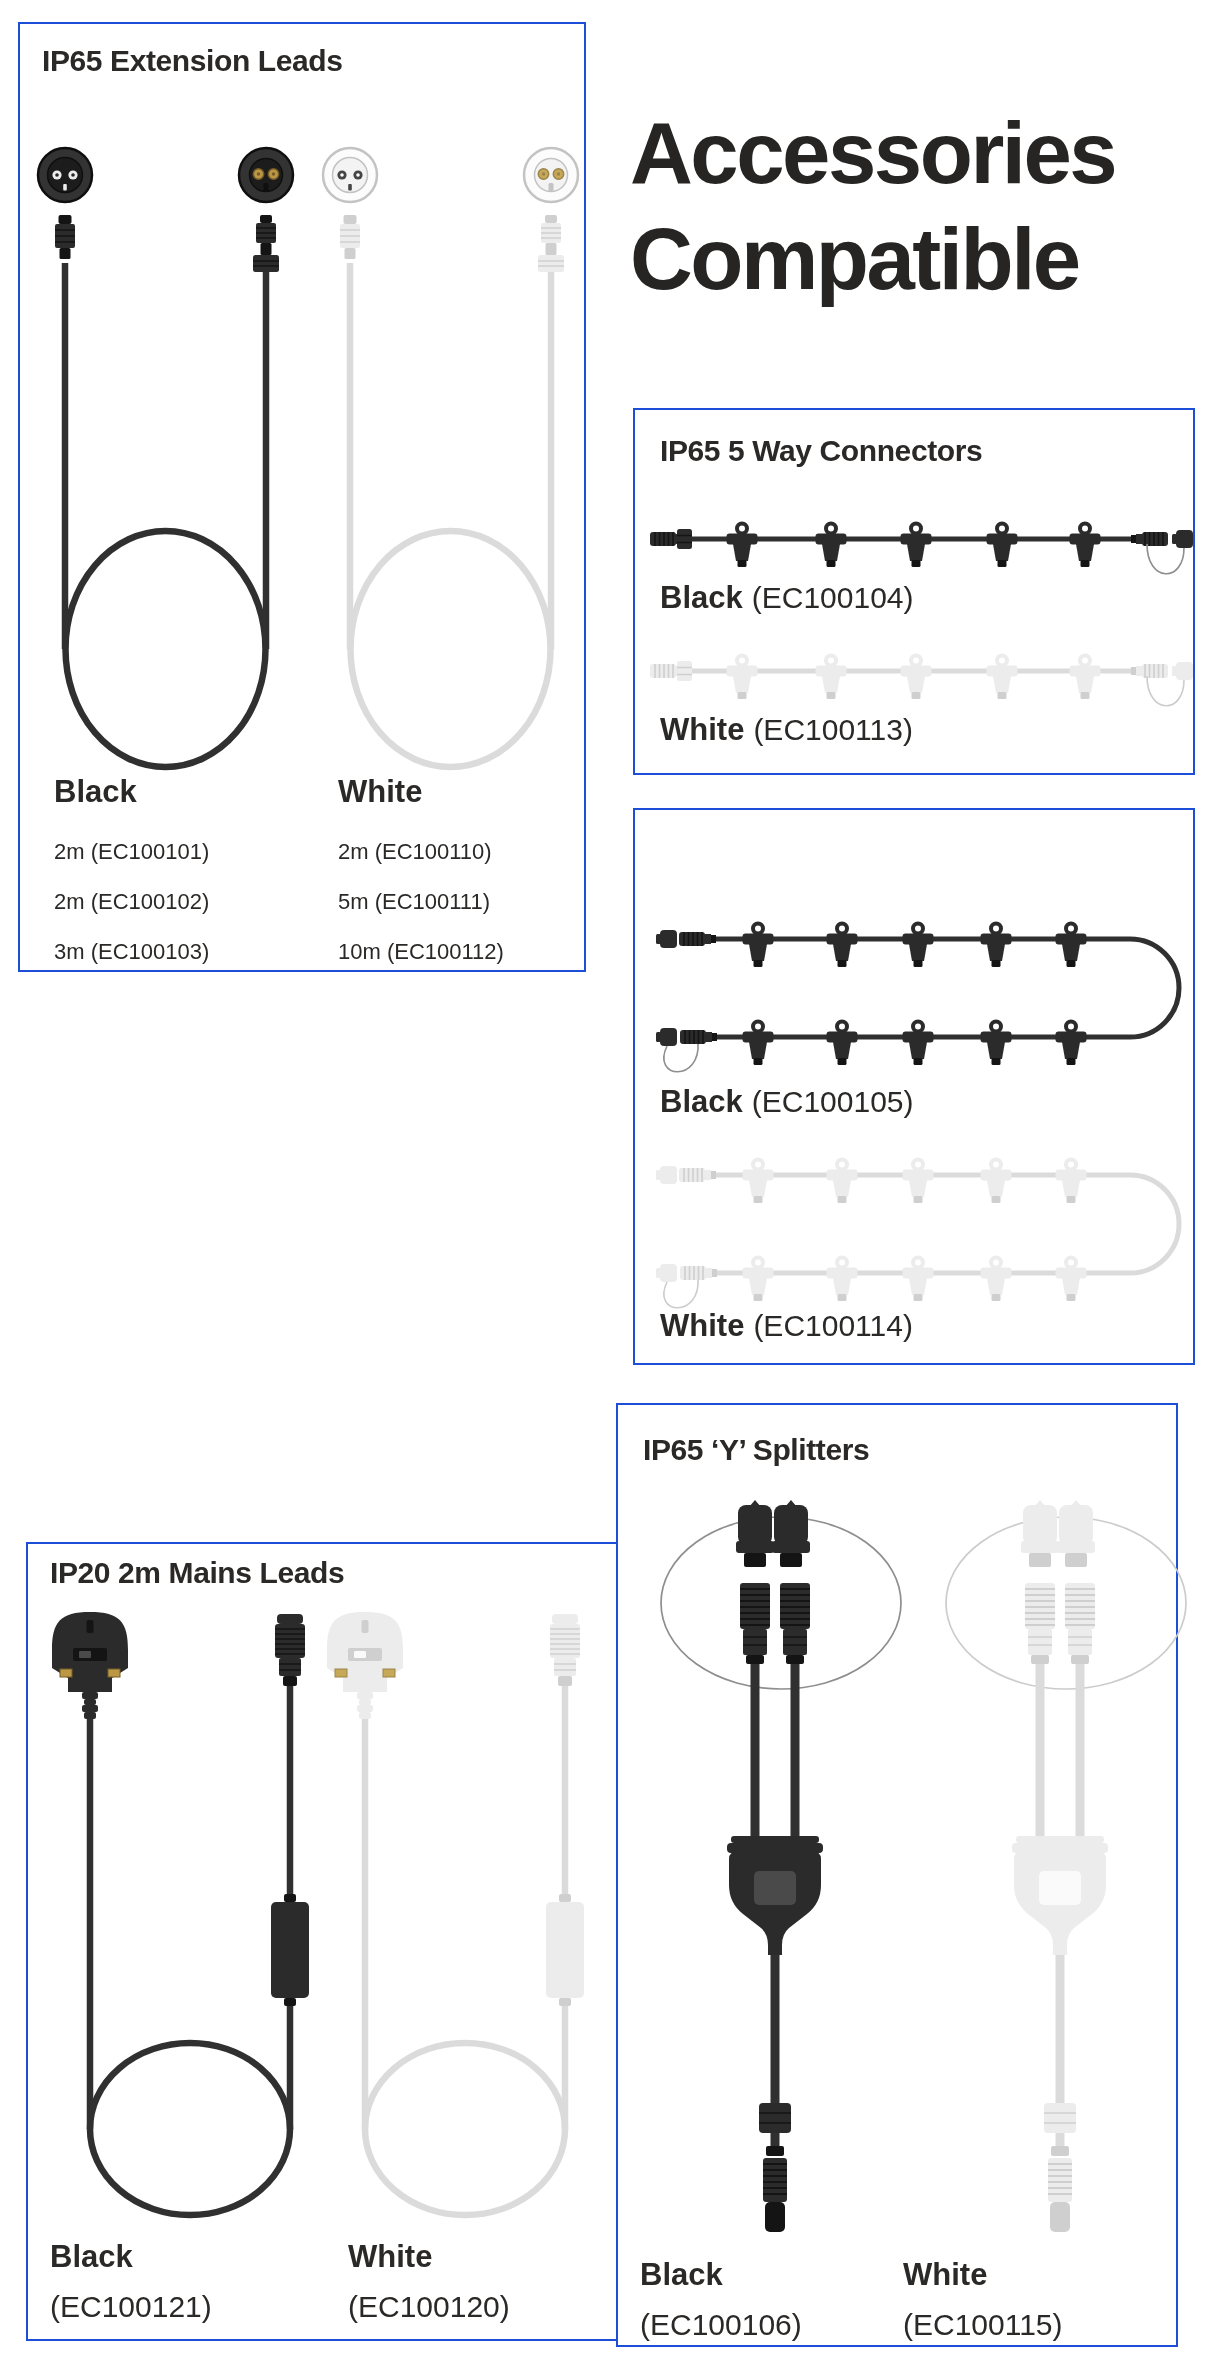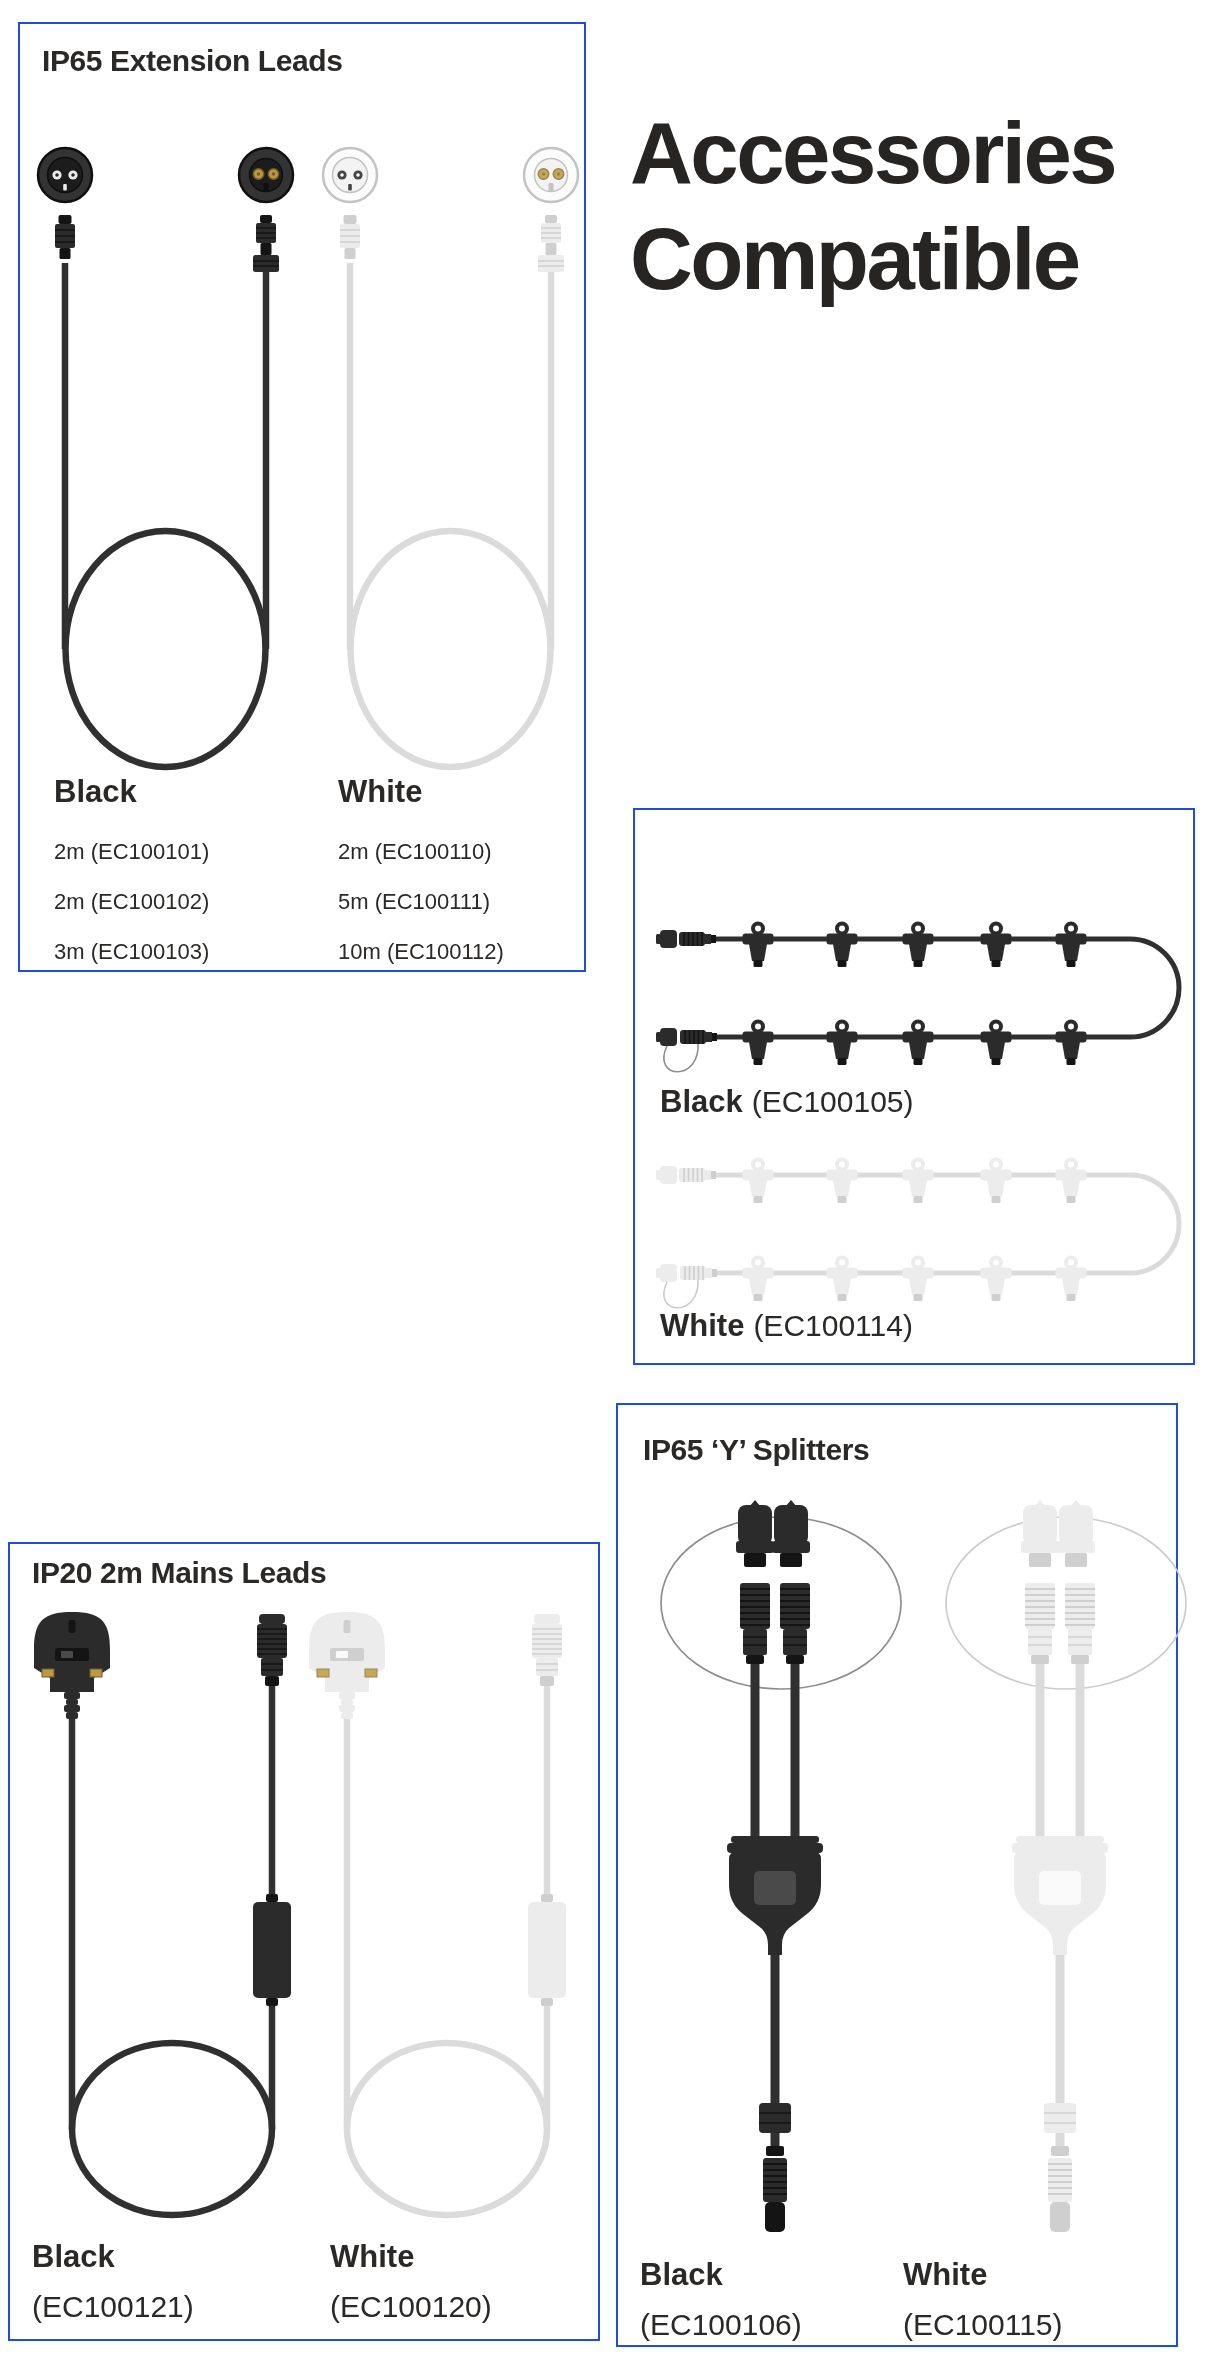--- a/index.html
+++ b/index.html
@@ -261,6 +261,23 @@
     </div>
   </section>
 
+  <section class="box" style="left:633px;top:408px;width:562px;height:367px">
+    <h2 class="box-title" style="left:25px;top:24px">IP65 5 Way Connectors</h2>
+    <svg class="art" width="558" height="363" viewBox="0 0 558 363">
+      <g class="th-b" transform="translate(0,129)">
+          <use href="#art-5way"></use>
+        </g>
+      <g class="th-w" transform="translate(0,261)">
+          <use href="#art-5way"></use>
+        </g>
+    </svg>
+    <div class="vline" style="left:25px;top:170px">
+      <span class="cl">Black</span><span class="code">(EC100104)</span>
+    </div>
+    <div class="vline" style="left:25px;top:302px">
+      <span class="cl">White</span><span class="code">(EC100113)</span>
+    </div>
+  </section>
 
   <section class="box" style="left:633px;top:808px;width:562px;height:557px">
     <svg class="art" width="558" height="553" viewBox="0 0 558 553">

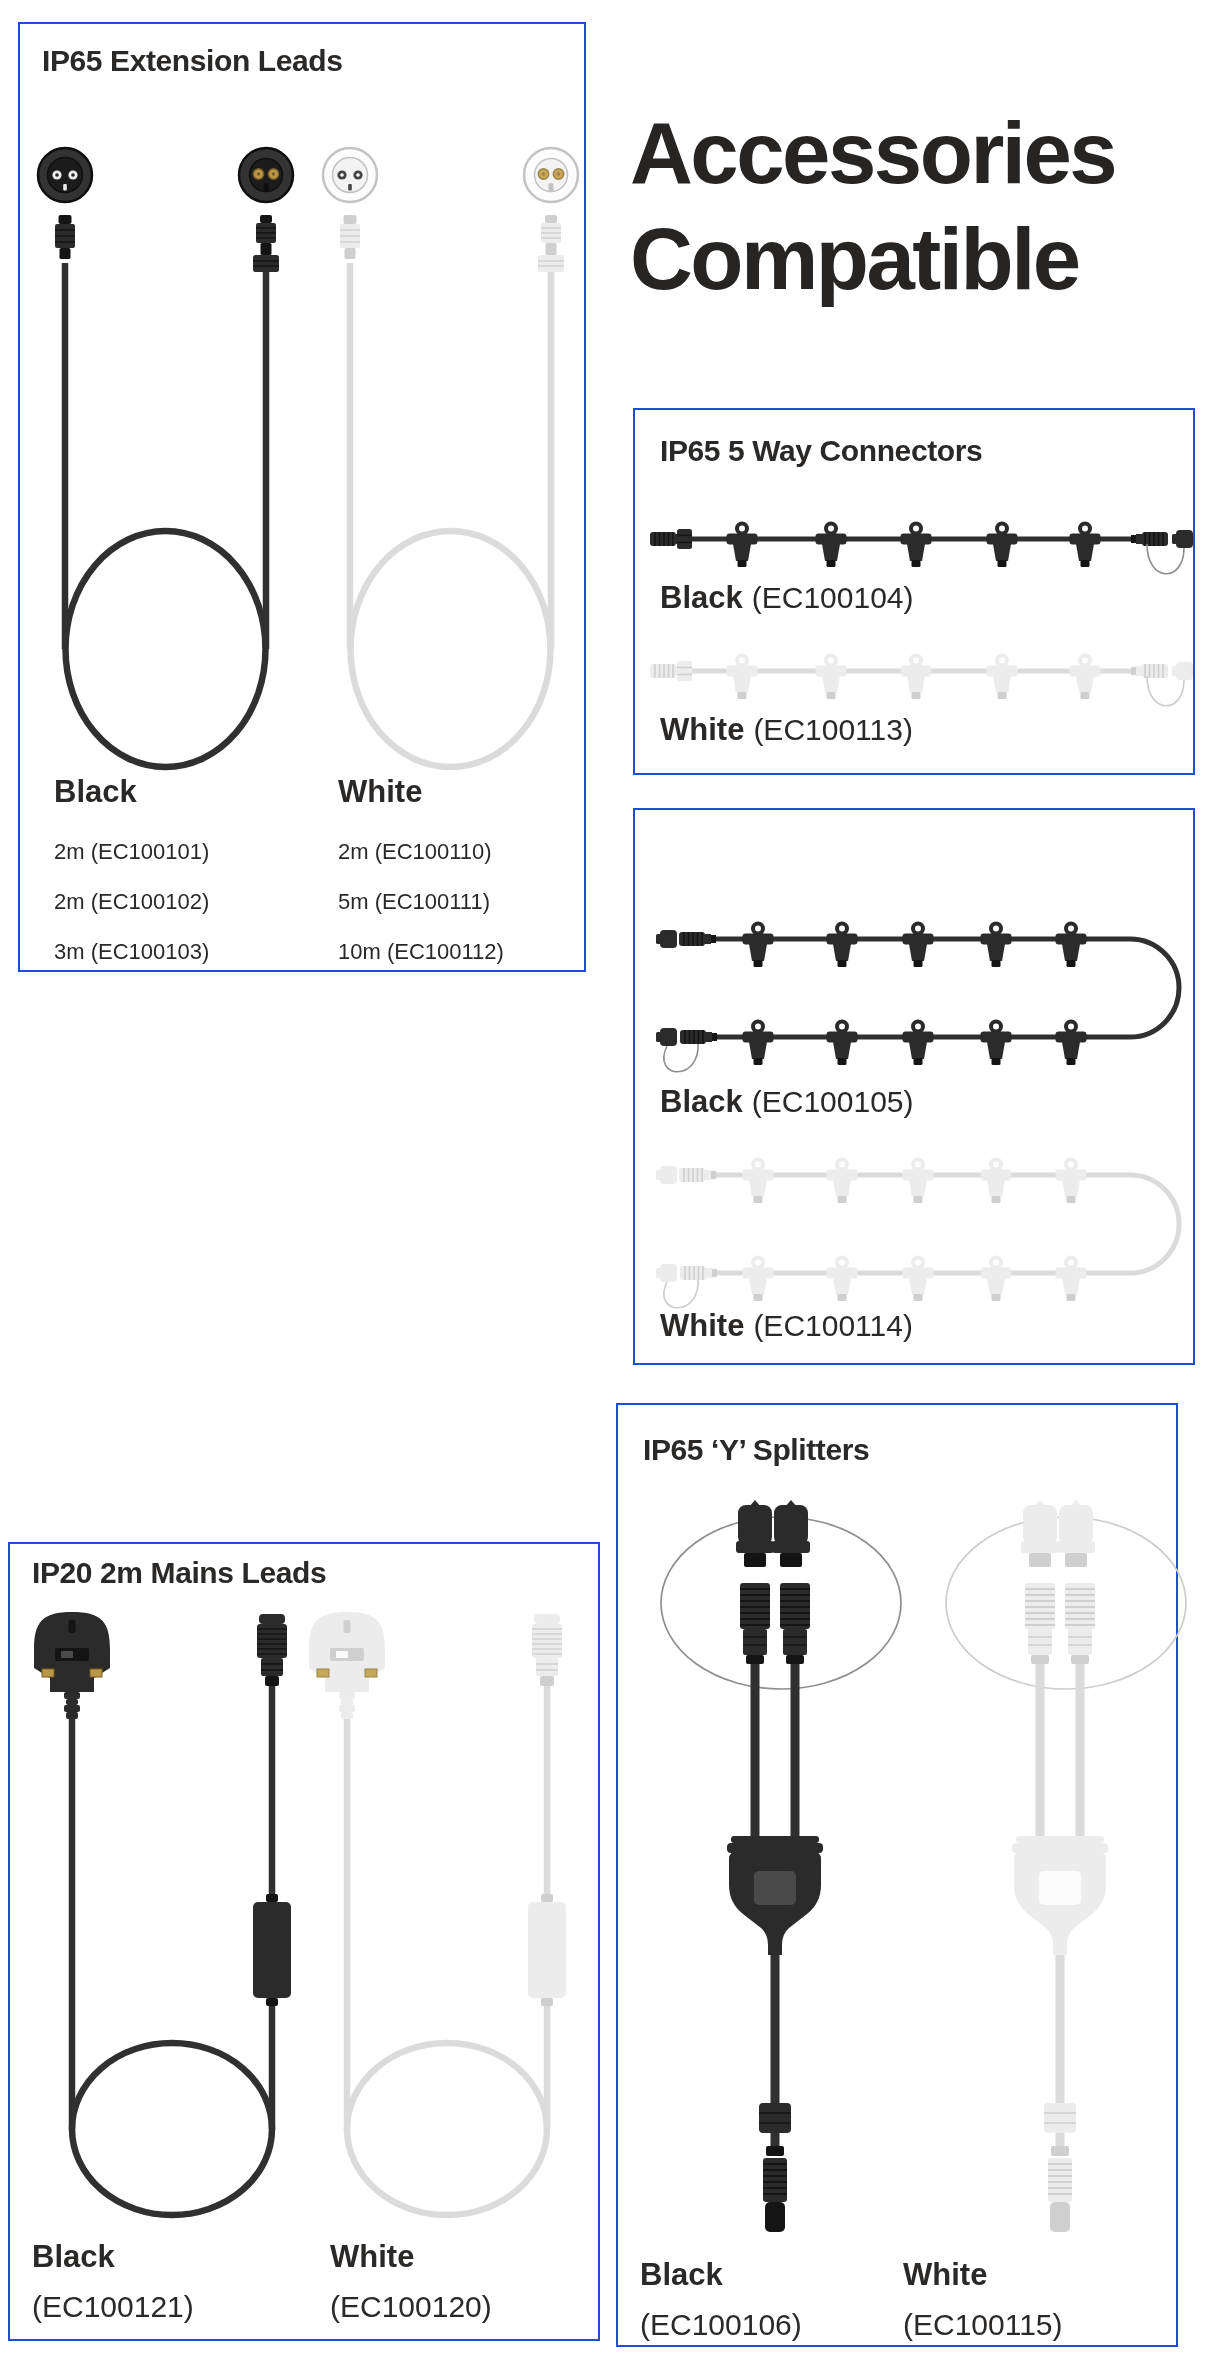--- a/index.html
+++ b/index.html
@@ -297,7 +297,7 @@
   </section>
 
 
-  <section class="box" style="left:8px;top:1542px;width:592px;height:799px">
+  <section class="box" style="left:26px;top:1542px;width:592px;height:799px">
     <h2 class="box-title" style="left:22px;top:12px">IP20 2m Mains Leads</h2>
     <svg class="art" width="564" height="795" viewBox="0 0 564 795">
       <g class="th-b" transform="translate(62,68)">

